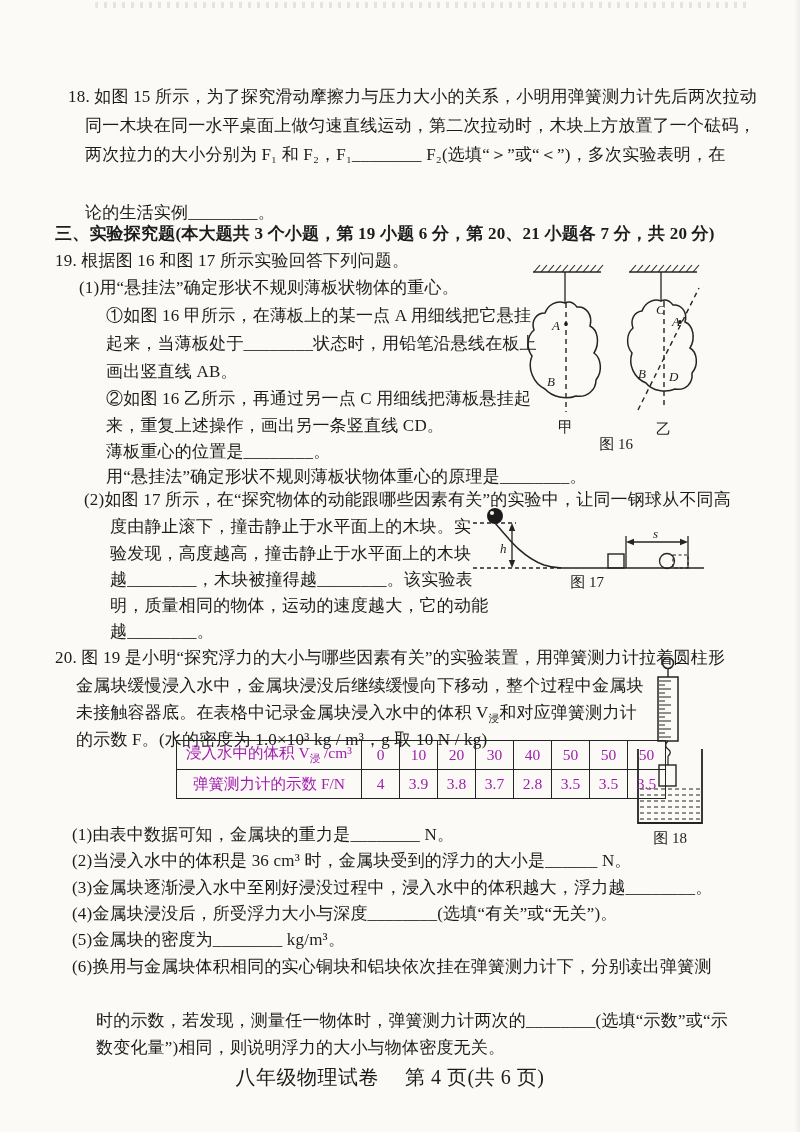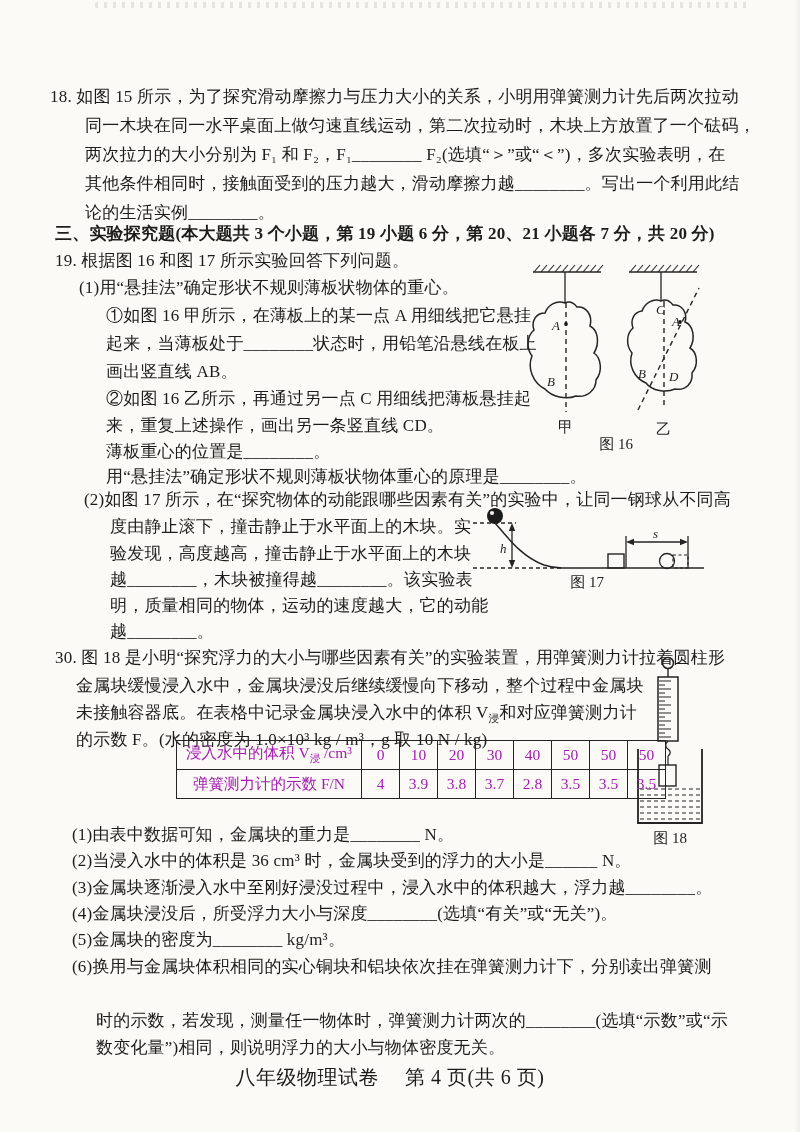--- a/index.html
+++ b/index.html
@@ -37,7 +37,7 @@
 
   <div class="smudge"></div>
 
-  <div class="t" style="left:50px;top:86px">18. 如图 15 所示，为了探究滑动摩擦力与压力大小的关系，小明用弹簧测力计先后两次拉动</div>
+  <div class="t" style="left:68px;top:86px">18. 如图 15 所示，为了探究滑动摩擦力与压力大小的关系，小明用弹簧测力计先后两次拉动</div>
   <div class="t" style="left:85px;top:115px">同一木块在同一水平桌面上做匀速直线运动，第二次拉动时，木块上方放置了一个砝码，</div>
   <div class="t" style="left:85px;top:144px">两次拉力的大小分别为 F₁ 和 F₂，F₁________ F₂(选填“＞”或“＜”)，多次实验表明，在</div>
   <div class="t" style="left:85px;top:173px">其他条件相同时，接触面受到的压力越大，滑动摩擦力越________。写出一个利用此结</div>

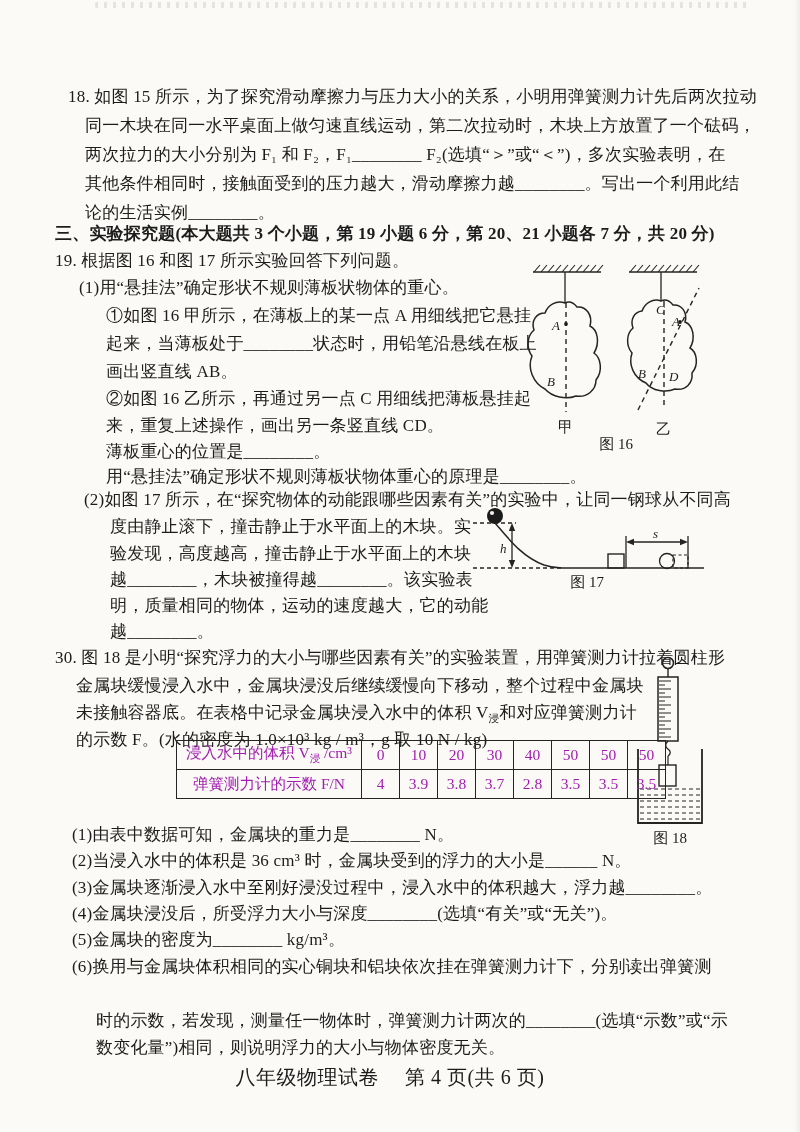--- a/index.html
+++ b/index.html
@@ -40,7 +40,6 @@
   <div class="t" style="left:68px;top:86px">18. 如图 15 所示，为了探究滑动摩擦力与压力大小的关系，小明用弹簧测力计先后两次拉动</div>
   <div class="t" style="left:85px;top:115px">同一木块在同一水平桌面上做匀速直线运动，第二次拉动时，木块上方放置了一个砝码，</div>
   <div class="t" style="left:85px;top:144px">两次拉力的大小分别为 F₁ 和 F₂，F₁________ F₂(选填“＞”或“＜”)，多次实验表明，在</div>
-  <div class="t" style="left:85px;top:173px">其他条件相同时，接触面受到的压力越大，滑动摩擦力越________。写出一个利用此结</div>
   <div class="t" style="left:85px;top:202px">论的生活实例________。</div>
 
   <div class="t bold" style="left:55px;top:223px">三、实验探究题(本大题共 3 个小题，第 19 小题 6 分，第 20、21 小题各 7 分，共 20 分)</div>

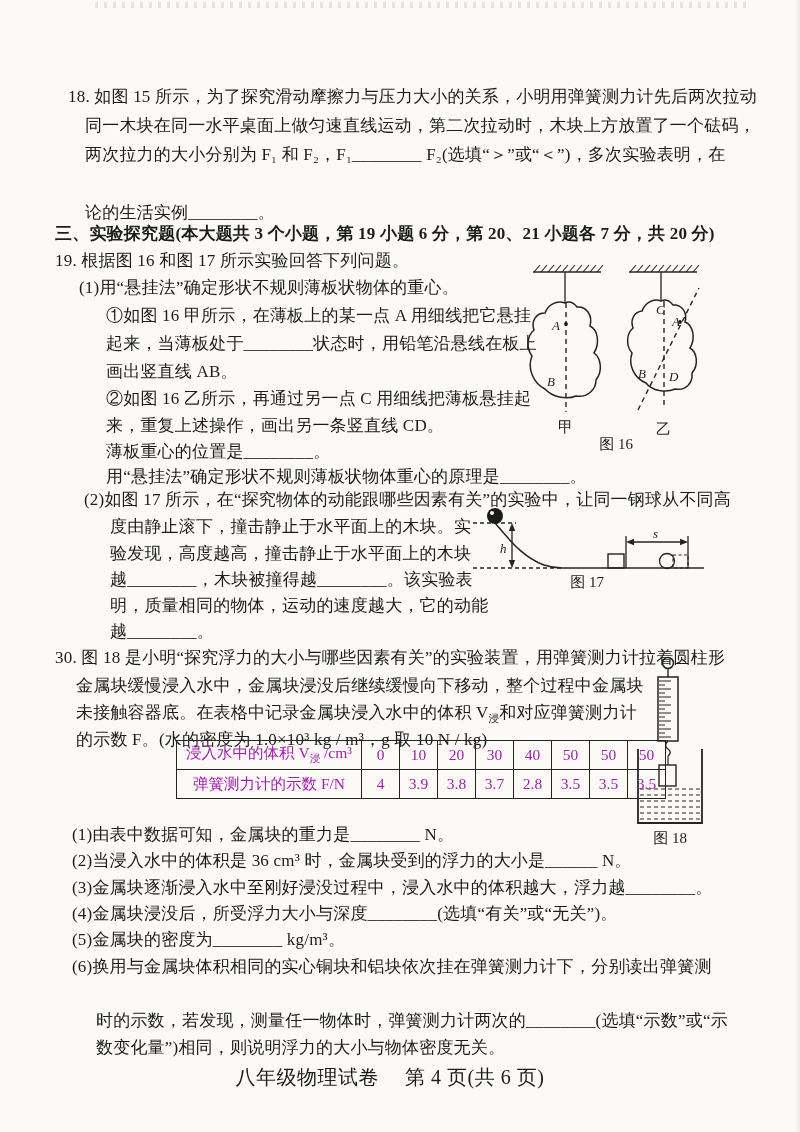--- a/index.html
+++ b/index.html
@@ -118,7 +118,7 @@
     <text class="cjk" x="127" y="84" text-anchor="middle">图 17</text>
   </svg>
 
-  <div class="t" style="left:55px;top:647px">30. 图 18 是小明“探究浮力的大小与哪些因素有关”的实验装置，用弹簧测力计拉着圆柱形</div>
+  <div class="t" style="left:55px;top:647px">20. 图 19 是小明“探究浮力的大小与哪些因素有关”的实验装置，用弹簧测力计拉着圆柱形</div>
   <div class="t" style="left:76px;top:675px">金属块缓慢浸入水中，金属块浸没后继续缓慢向下移动，整个过程中金属块</div>
   <div class="t" style="left:76px;top:702px"><span>未接触容器底。在表格中记录金属块浸入水中的体积 V</span><sub>浸</sub><span>和对应弹簧测力计</span></div>
   <div class="t" style="left:76px;top:729px">的示数 F。(水的密度为 1.0×10³ kg / m³，g 取 10 N / kg)</div>

